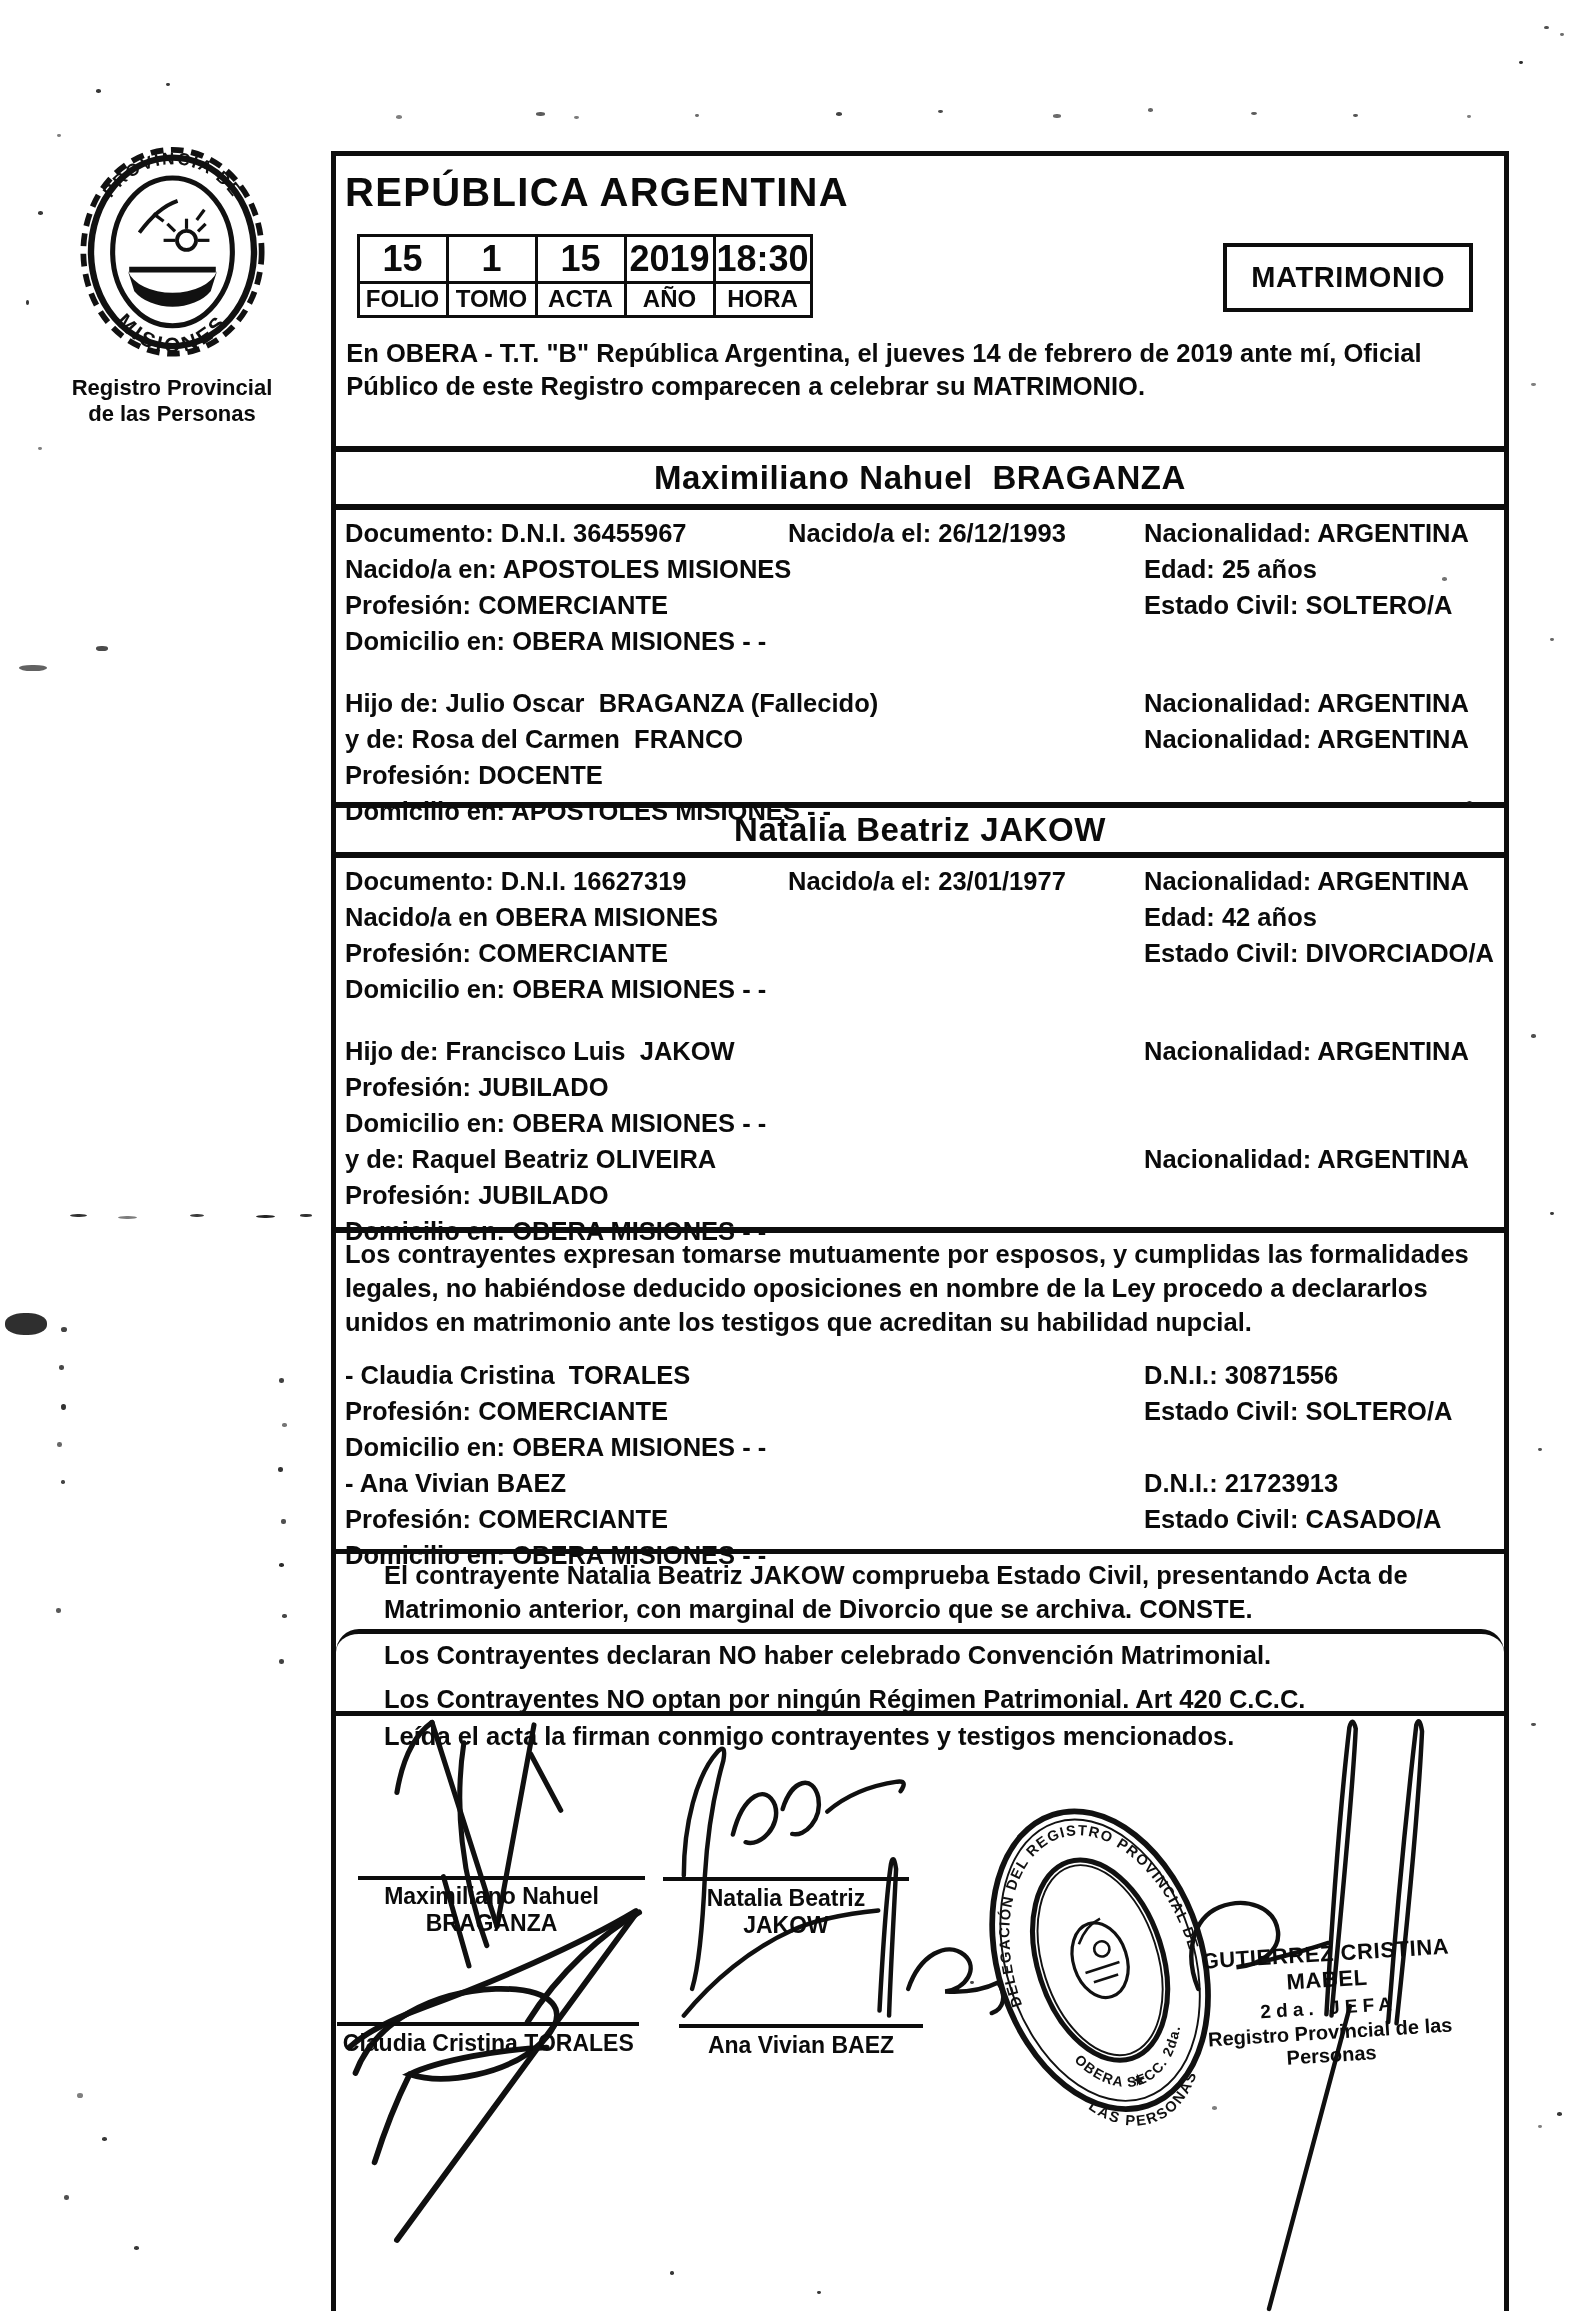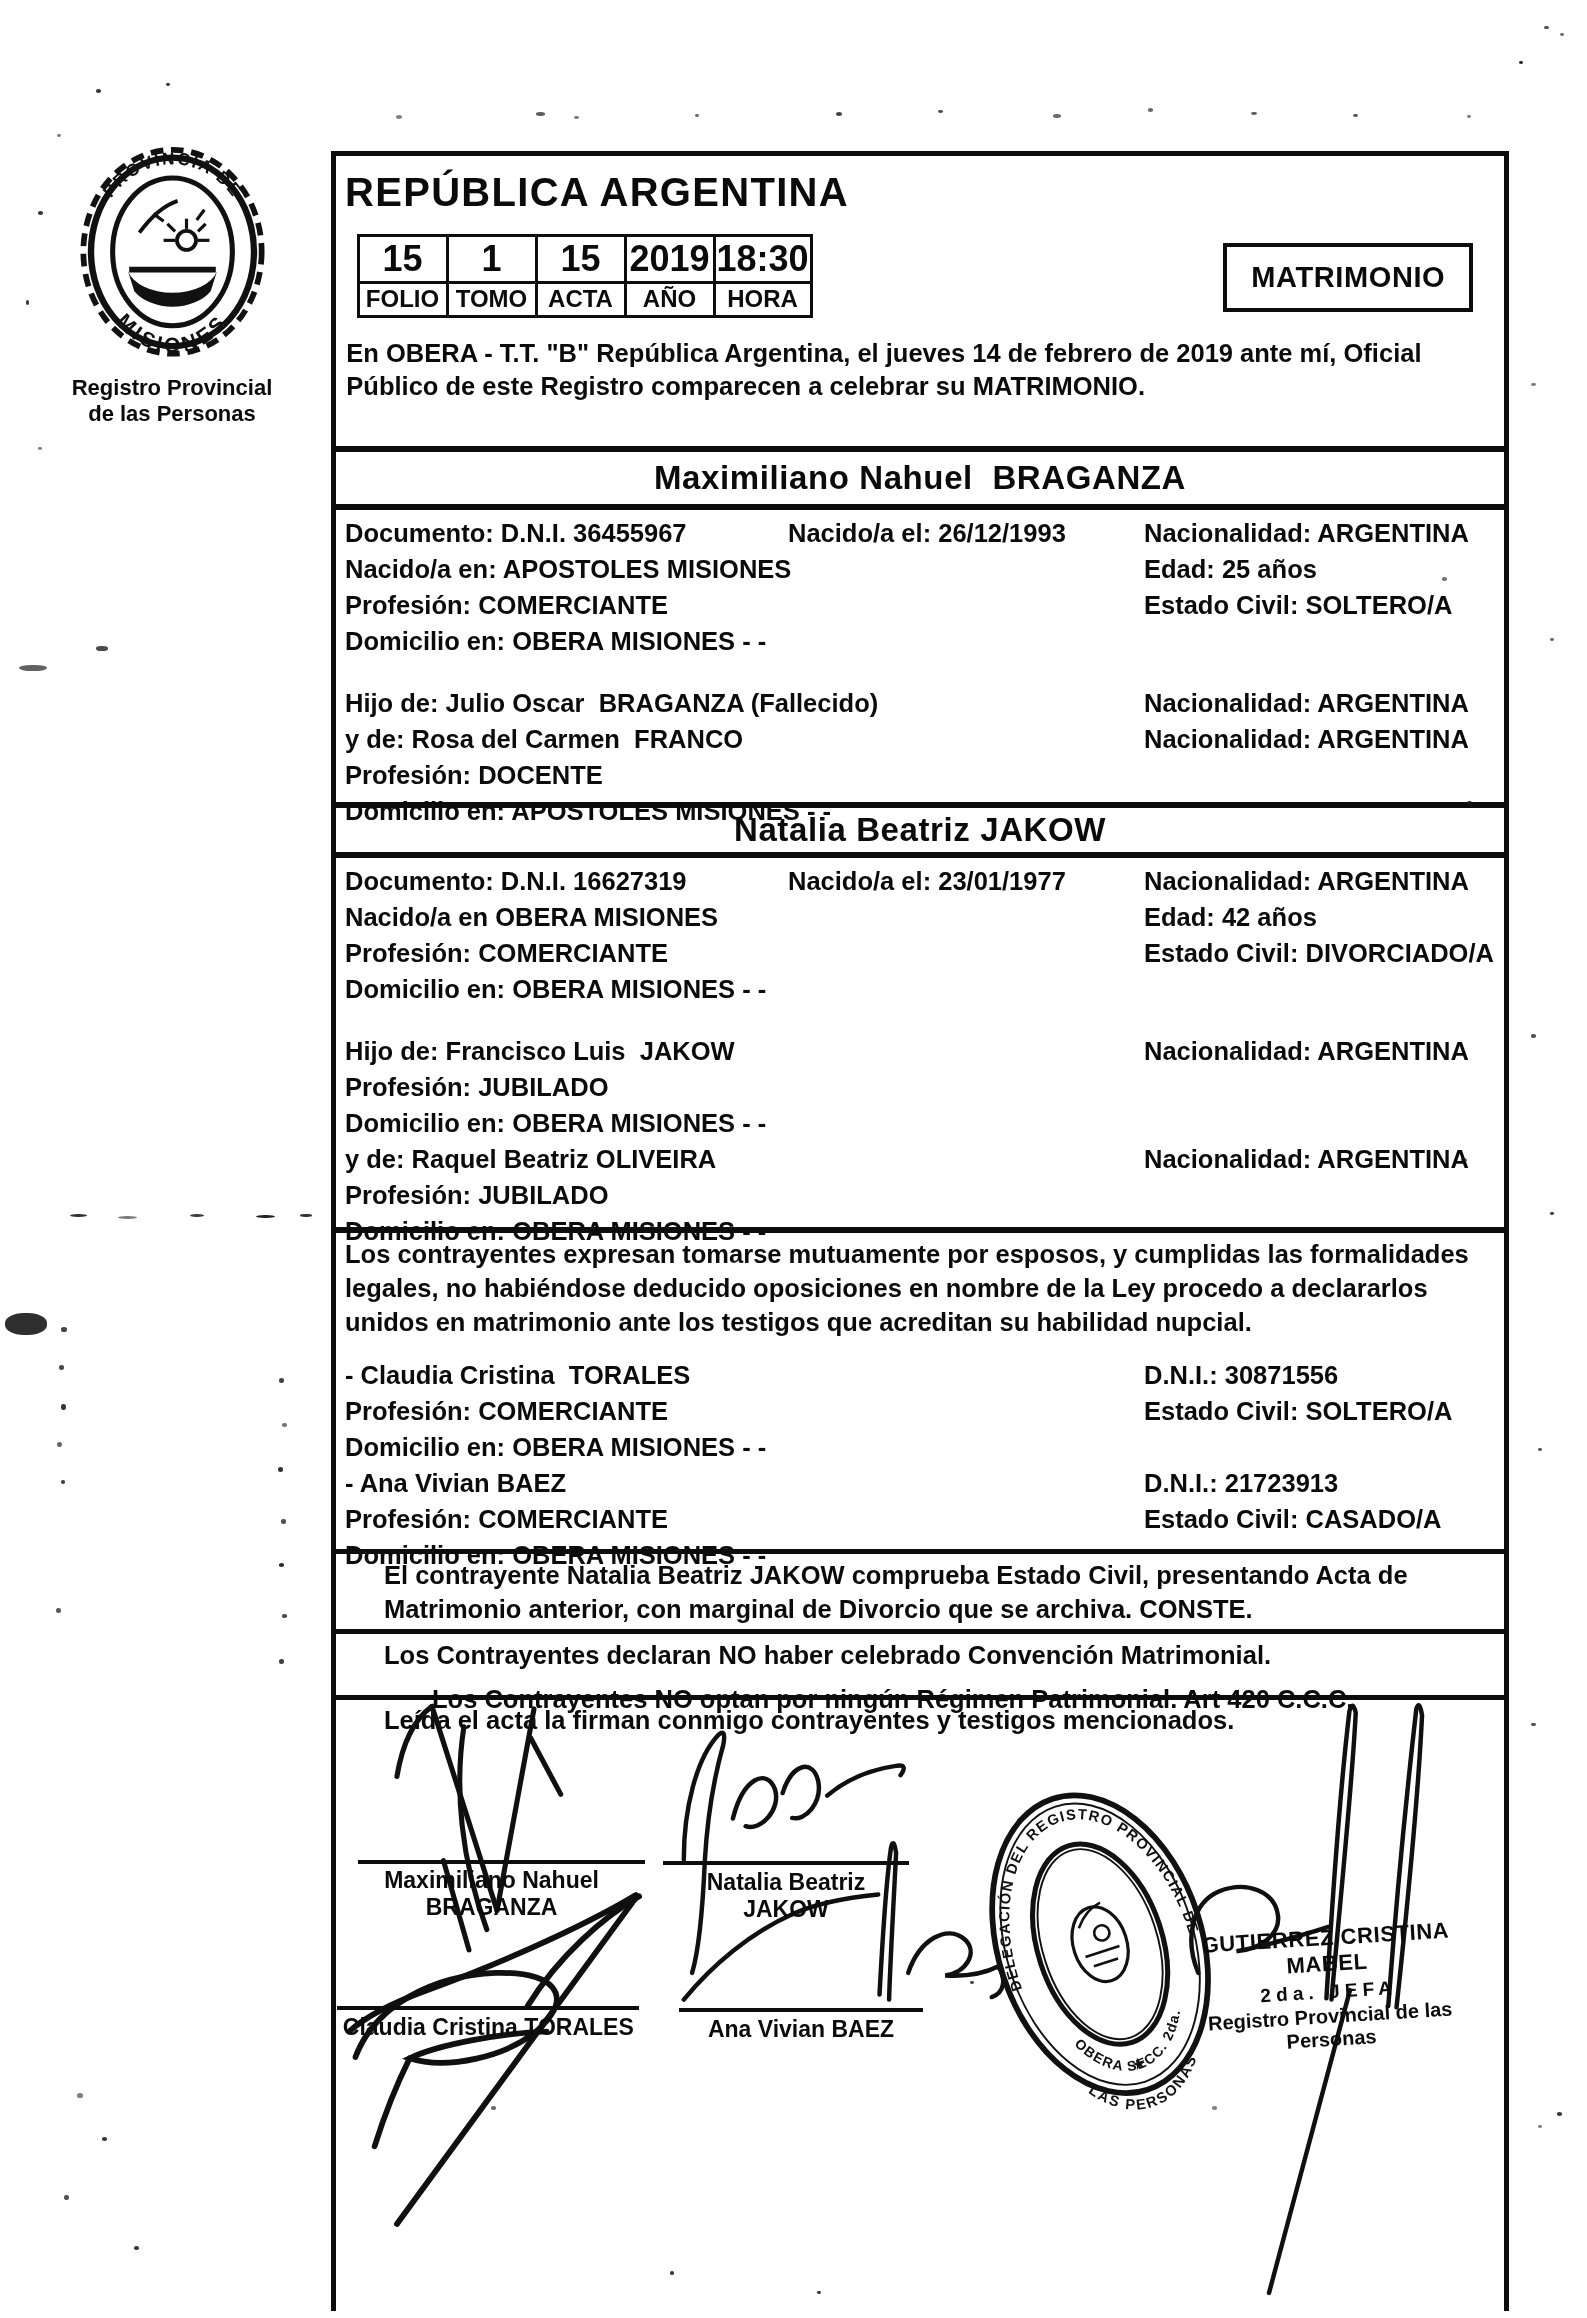--- a/index.html
+++ b/index.html
@@ -53,7 +53,7 @@
   .para{font-size:25.5px;font-weight:700;line-height:34px;}
   .wit{margin-top:12.8px;font-size:25.5px;font-weight:700;}
   .sec-note{height:80px;}
-  .sec-conv{height:66px;}
+  .sec-conv{height:82px;border-radius:23px;}
   .conv2{margin-top:10.2px;margin-left:48px;}
   .sec-sign{height:605px;}
   .closing{font-size:25.5px;font-weight:700;padding-top:2.6px;}

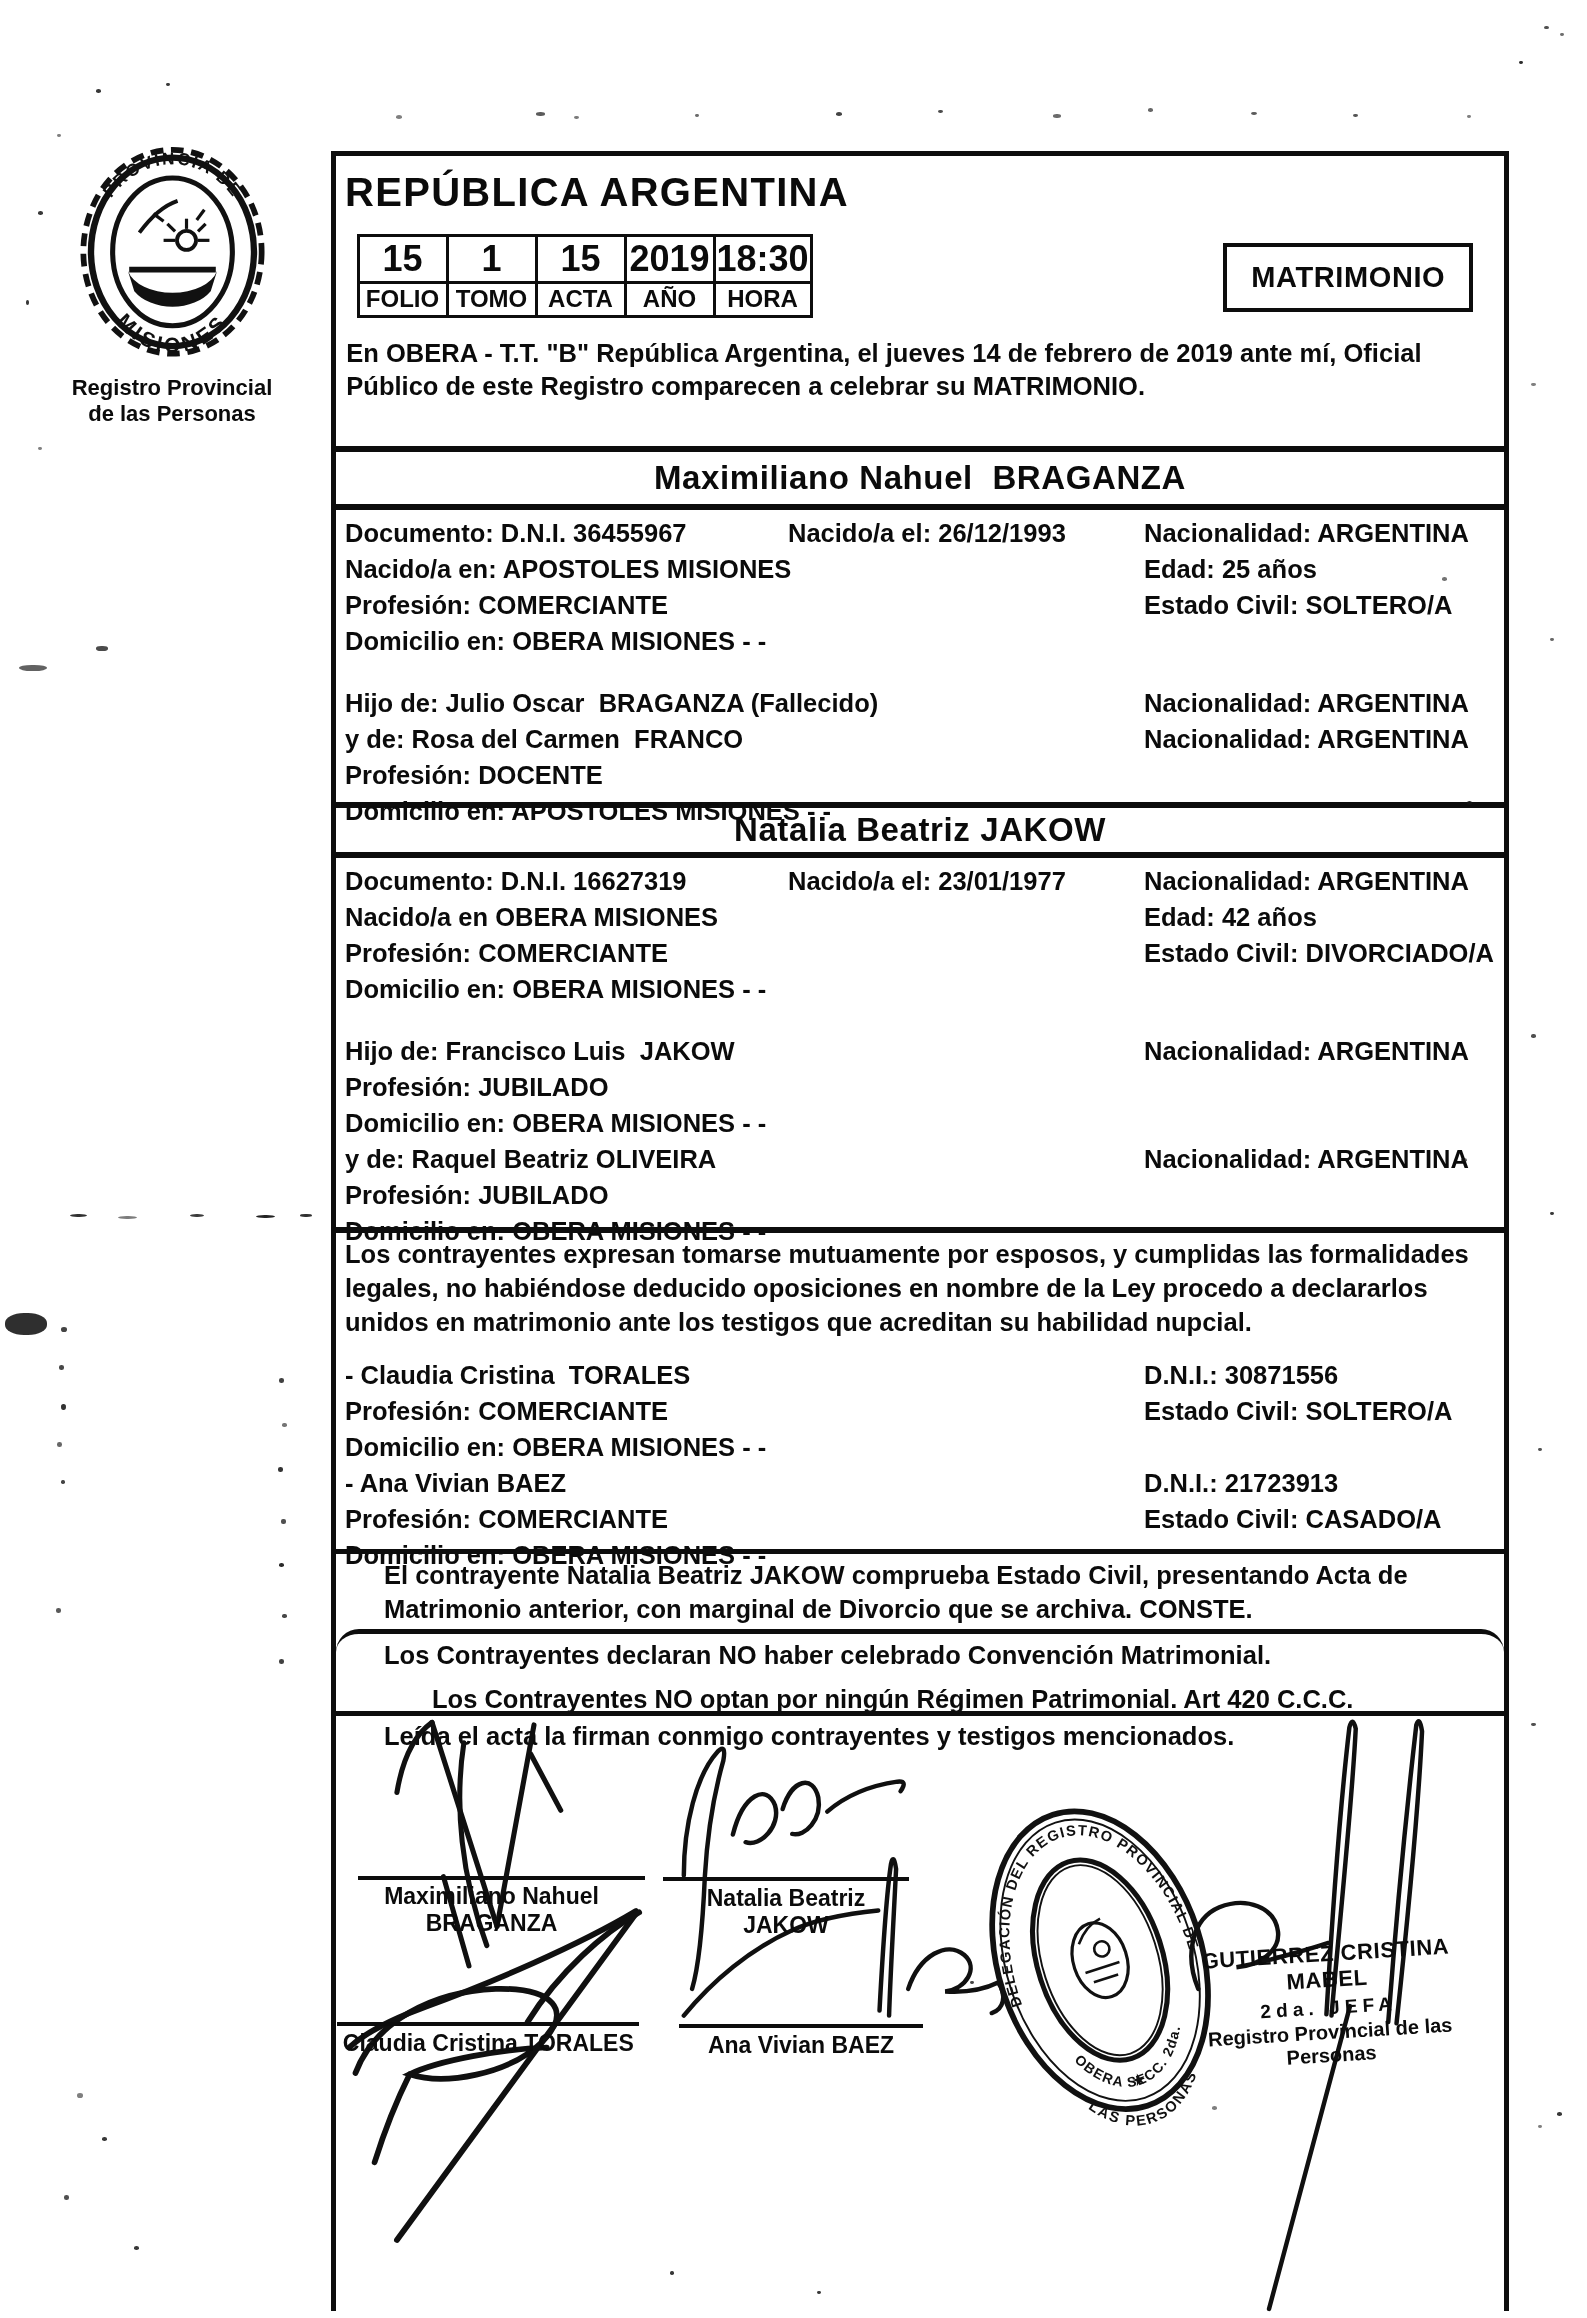--- a/index.html
+++ b/index.html
@@ -54,7 +54,7 @@
   .wit{margin-top:12.8px;font-size:25.5px;font-weight:700;}
   .sec-note{height:80px;}
   .sec-conv{height:82px;border-radius:23px;}
-  .conv2{margin-top:10.2px;margin-left:48px;}
+  .conv2{margin-top:10.2px;}
   .sec-sign{height:605px;}
   .closing{font-size:25.5px;font-weight:700;padding-top:2.6px;}
   .sig-layer{position:absolute;left:0;top:0;width:1168px;height:605px;pointer-events:none;}

